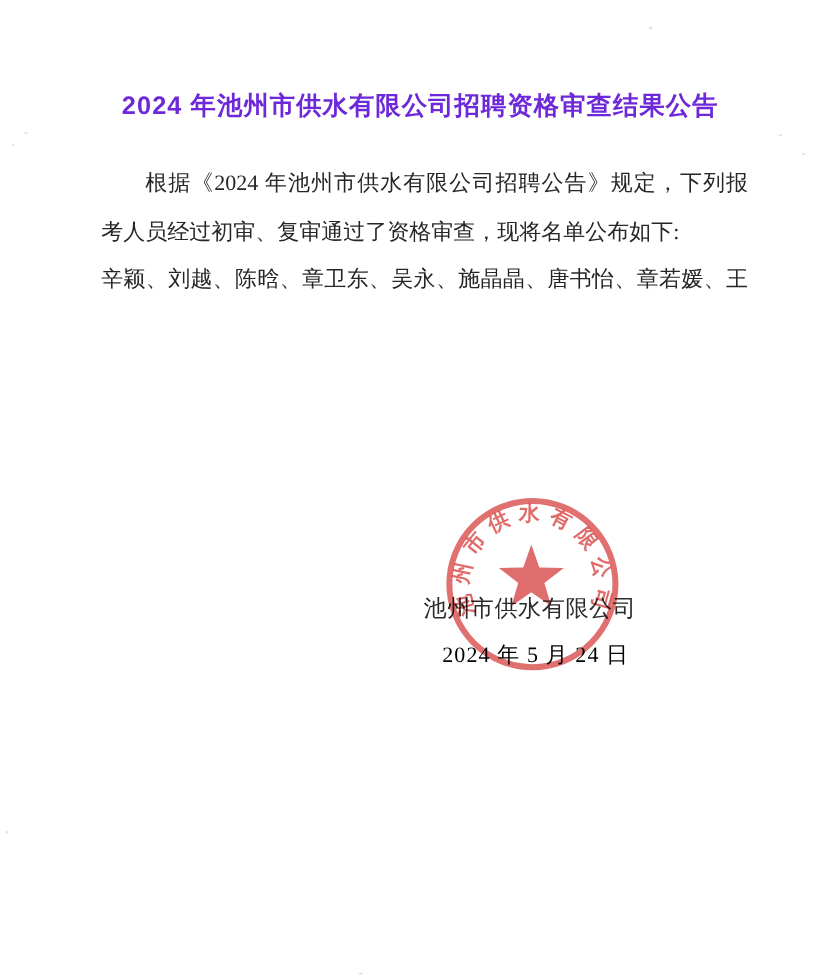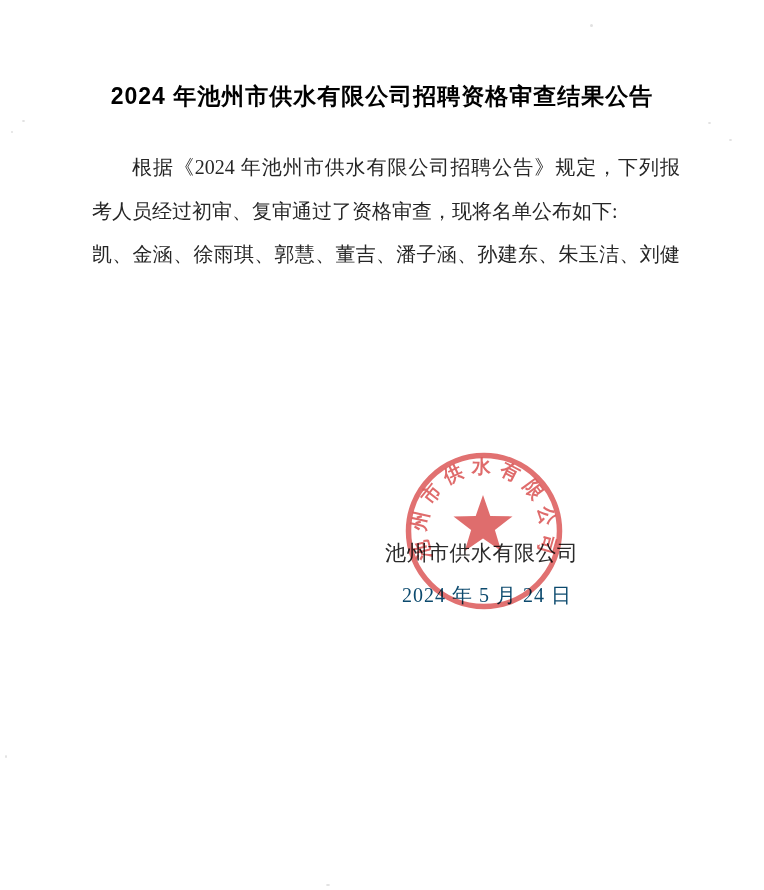--- a/index.html
+++ b/index.html
@@ -26,7 +26,7 @@
     font-weight: 700;
     font-size: 23px;
     letter-spacing: 1px;
-    color: #000000;
+    color: #6d28d9;
     white-space: nowrap;
   }
   .body-block {

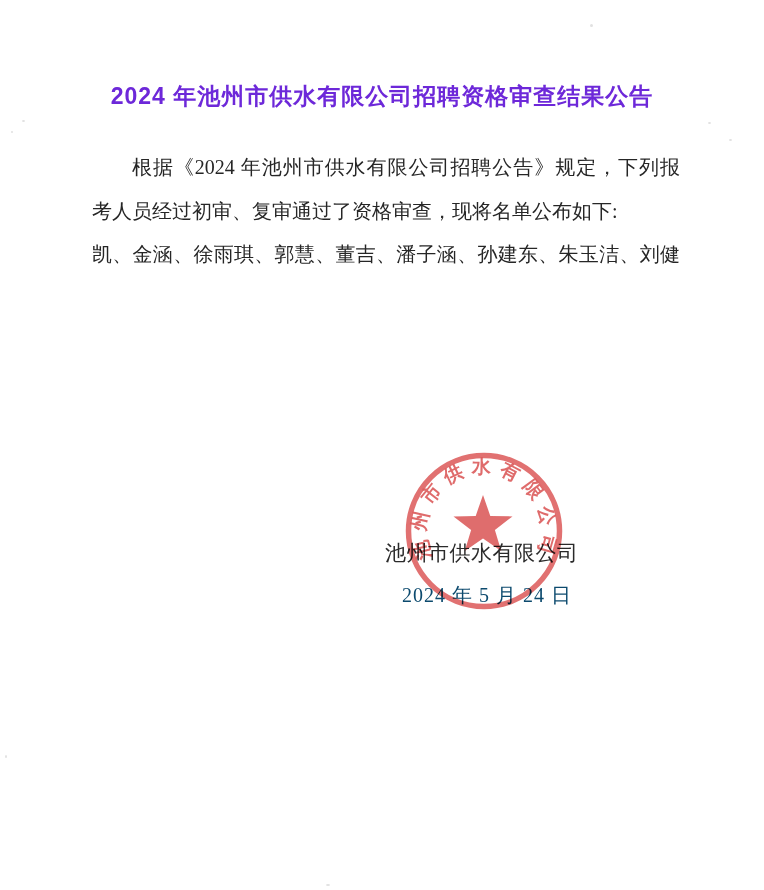--- a/index.html
+++ b/index.html
@@ -110,6 +110,7 @@
   <div class="body-block">
     <div class="line indent">根据《2024 年池州市供水有限公司招聘公告》规定，下列报</div>
     <div class="line no-just">考人员经过初审、复审通过了资格审查，现将名单公布如下:</div>
+    <div class="line">辛颖、刘越、陈晗、章卫东、吴永、施晶晶、唐书怡、章若媛、王</div>
     <div class="line">凯、金涵、徐雨琪、郭慧、董吉、潘子涵、孙建东、朱玉洁、刘健</div>
   </div>
 

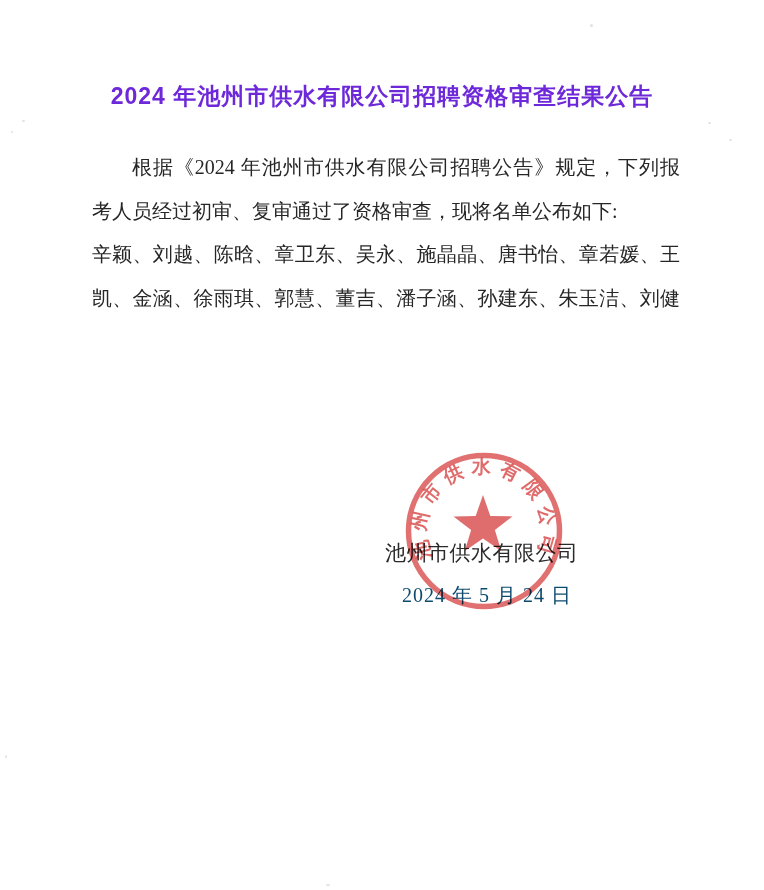--- a/index.html
+++ b/index.html
@@ -111,7 +111,6 @@
     <div class="line indent">根据《2024 年池州市供水有限公司招聘公告》规定，下列报</div>
     <div class="line no-just">考人员经过初审、复审通过了资格审查，现将名单公布如下:</div>
     <div class="line">辛颖、刘越、陈晗、章卫东、吴永、施晶晶、唐书怡、章若媛、王</div>
-    <div class="line">凯、金涵、徐雨琪、郭慧、董吉、潘子涵、孙建东、朱玉洁、刘健</div>
   </div>
 
   <div class="sig-company">池州市供水有限公司</div>

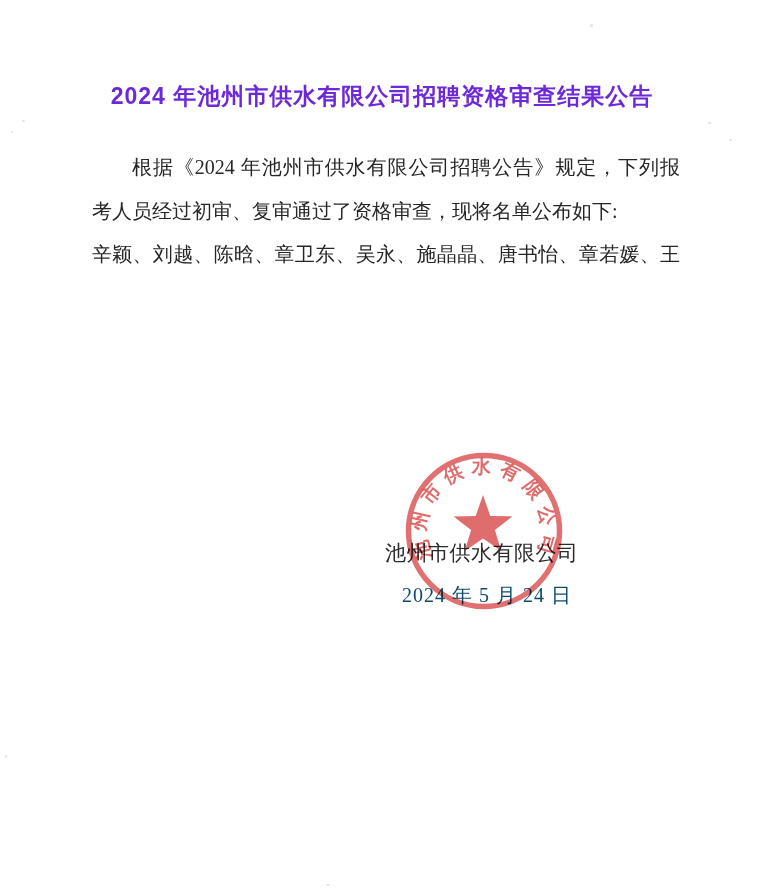--- a/index.html
+++ b/index.html
@@ -83,7 +83,7 @@
     top: 582px;
     font-size: 20px;
     letter-spacing: 1px;
-    color: #0c4a6e;
+    color: #000000;
     white-space: nowrap;
   }
   .speck {

